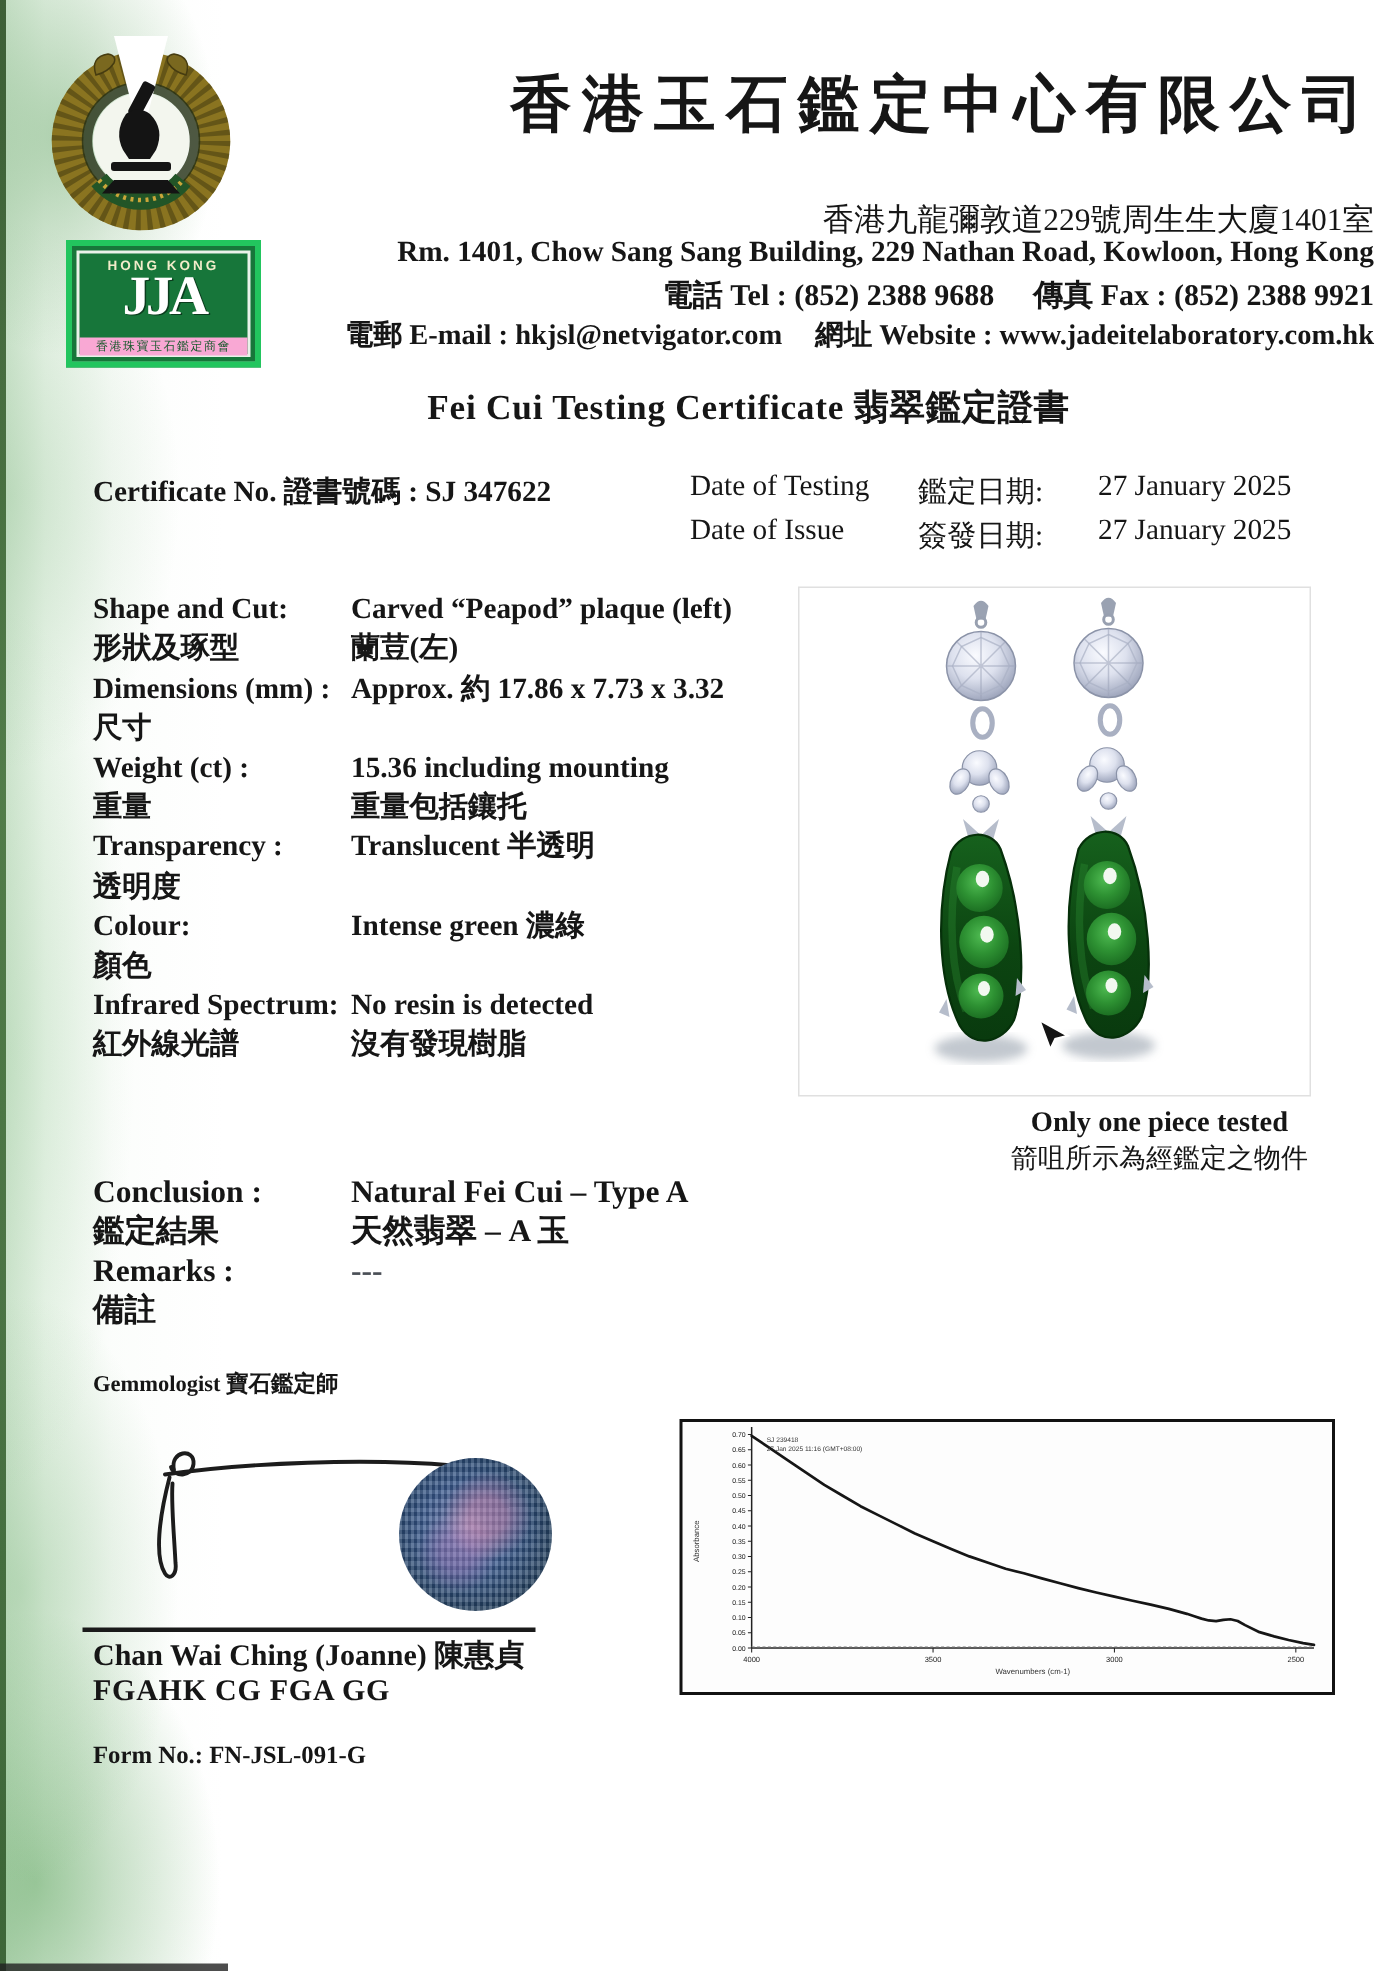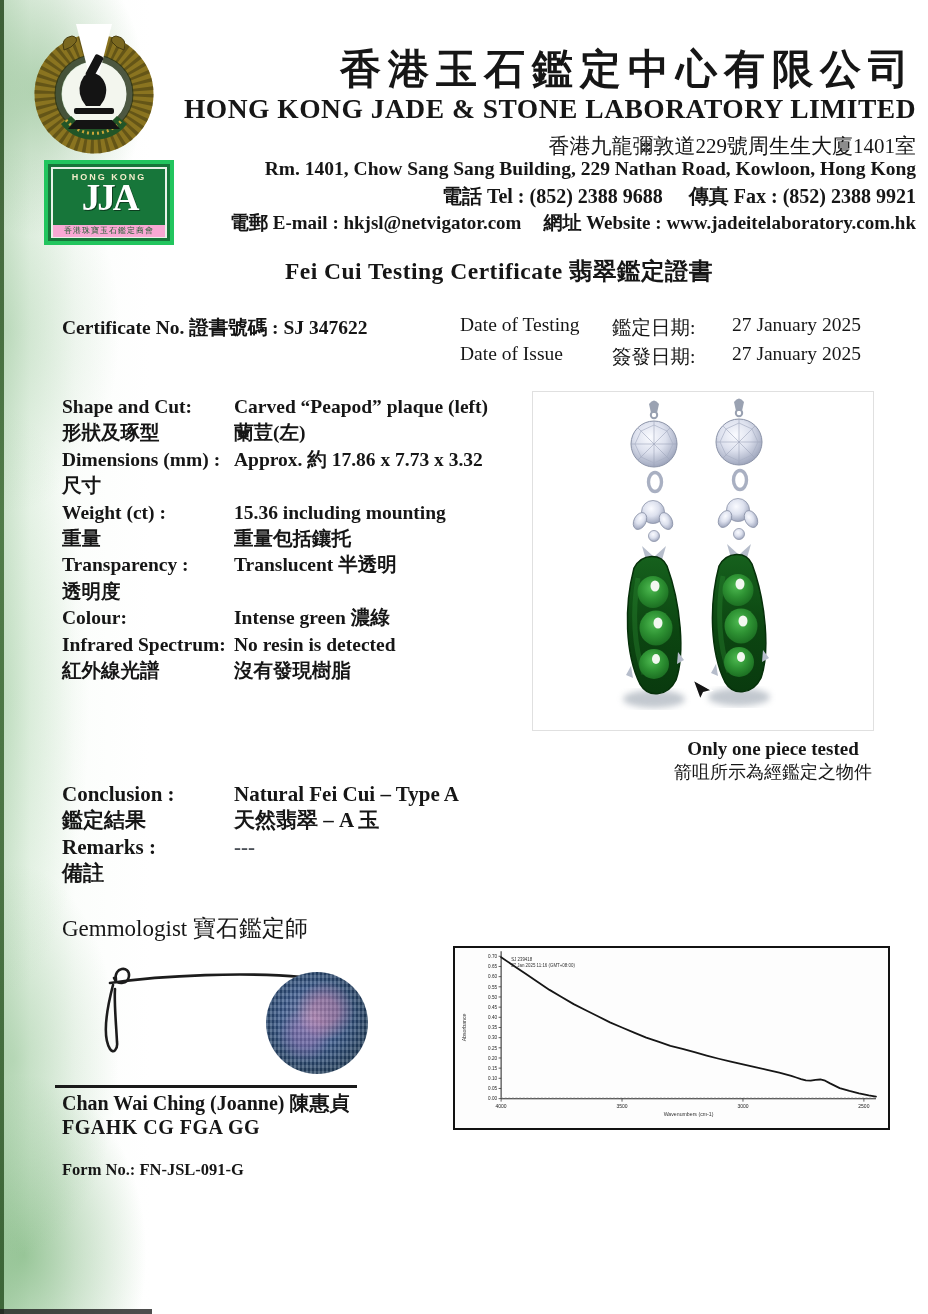--- a/index.html
+++ b/index.html
@@ -110,7 +110,6 @@
   </div>
 
   <div class="hdr co-zh" style="position:absolute;">香港玉石鑑定中心有限公司</div>
-  <div class="hdr co-en" style="position:absolute;">HONG KONG JADE &amp; STONE LABORATORY LIMITED</div>
   <div class="hdr addr-zh" style="position:absolute;">香港九龍彌敦道229號周生生大廈1401室</div>
   <div class="hdr addr-en" style="position:absolute;">Rm. 1401, Chow Sang Sang Building, 229 Nathan Road, Kowloon, Hong Kong</div>
   <div class="hdr telfax" style="position:absolute;">

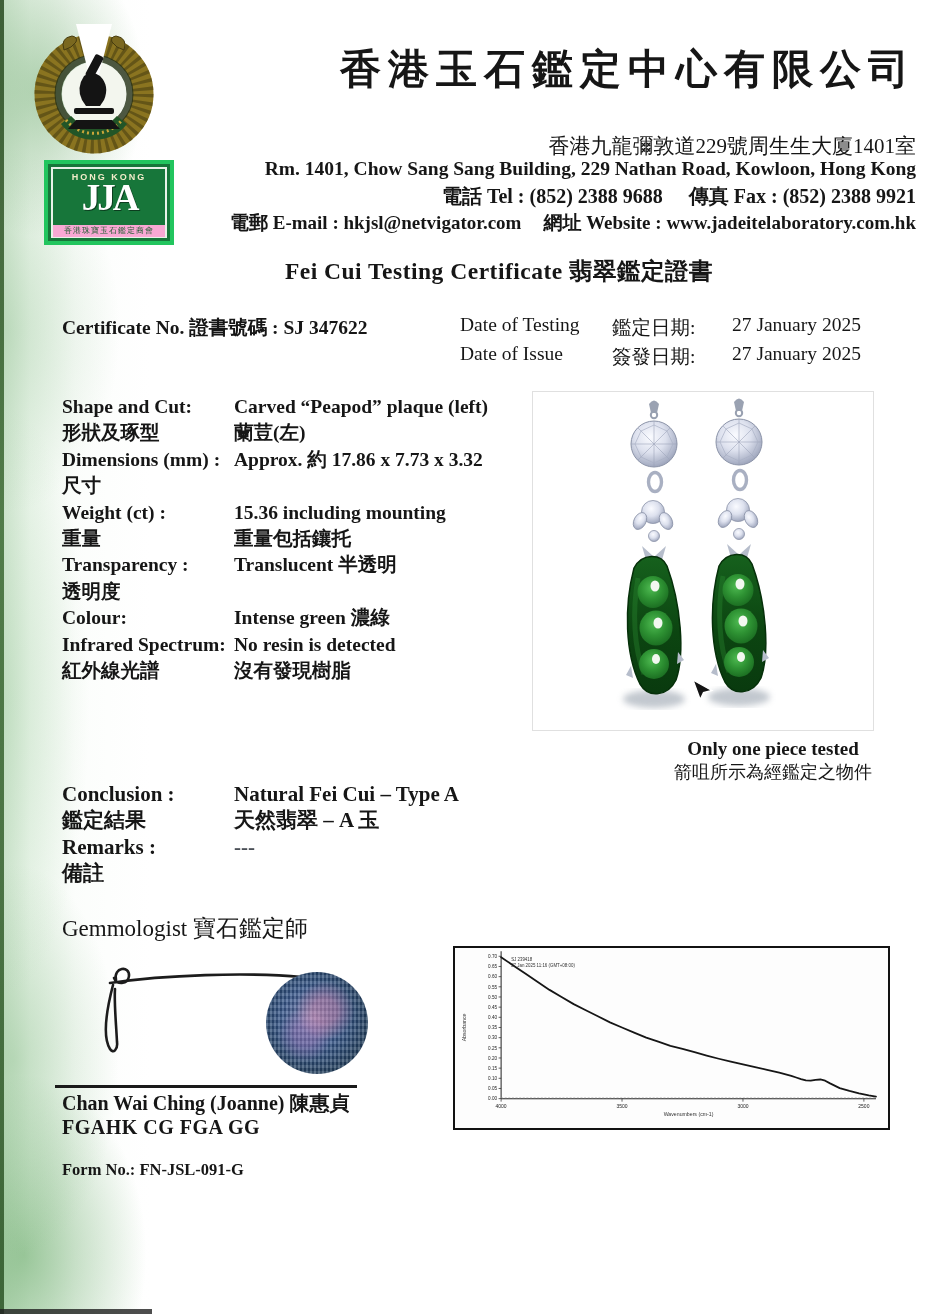--- a/index.html
+++ b/index.html
@@ -174,6 +174,10 @@
     <div class="prow">
         <span class="plabel">Colour:</span>
         <span class="pvalue">Intense green  濃綠</span>
+      </div>
+    <div class="prow">
+        <span class="plabel">顏色</span>
+        <span class="pvalue"></span>
       </div>
     <div class="prow">
         <span class="plabel">Infrared Spectrum:</span>

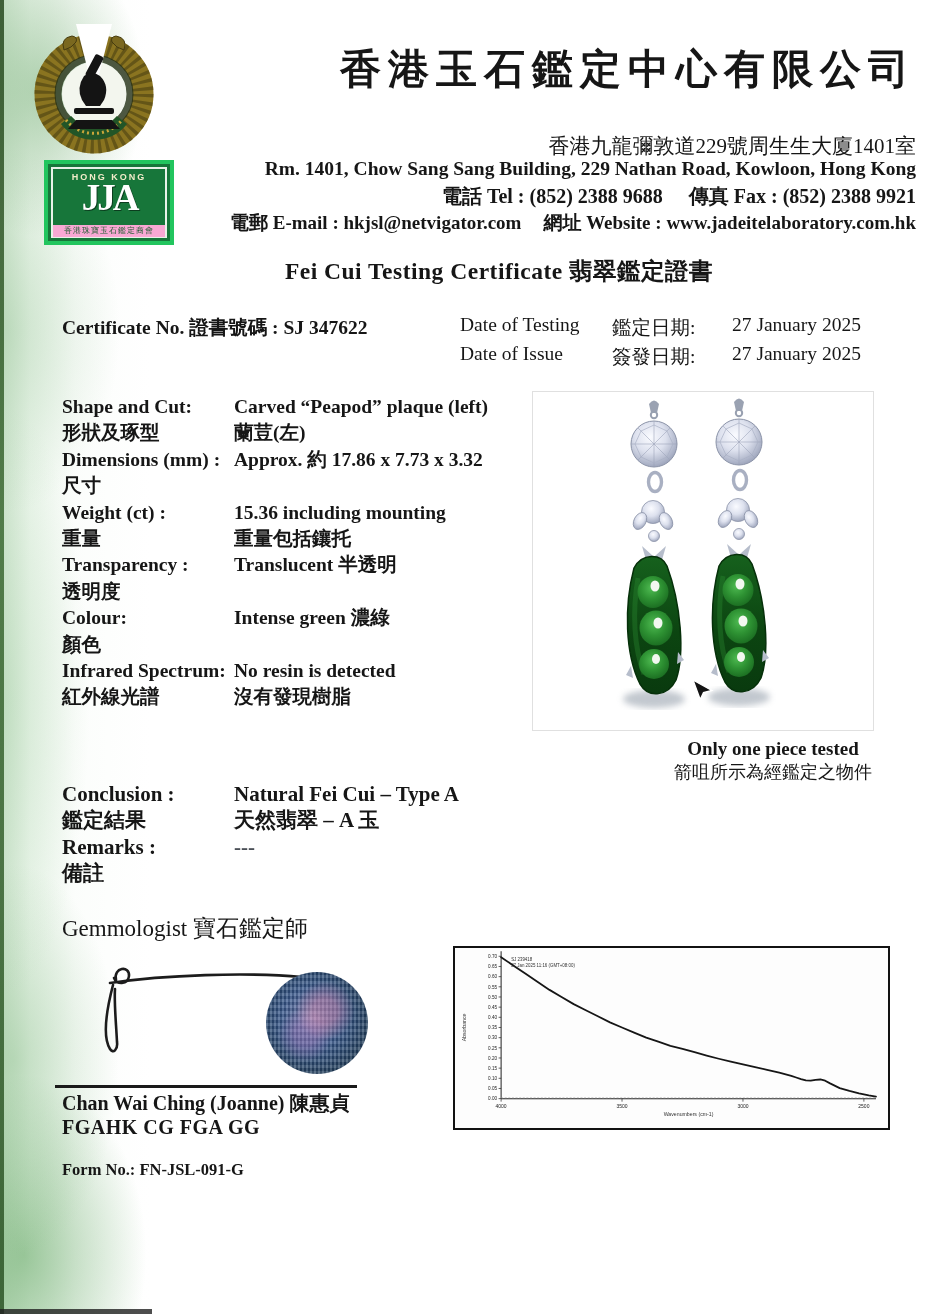--- a/index.html
+++ b/index.html
@@ -58,7 +58,7 @@
   .cap-zh{font-size:18px;}
 
   .concl{position:absolute;left:62px;top:781px;width:475px;font-size:21px;font-weight:700;}
-  .gemm{position:absolute;left:62px;top:913px;font-size:23px;font-weight:400;}
+  .gemm{position:absolute;left:62px;top:913px;font-size:15px;font-weight:700;}
 
   .sig{position:absolute;left:70px;top:952px;width:245px;height:115px;}
   .holo{position:absolute;left:266px;top:972px;width:102px;height:102px;border-radius:50%;background:

